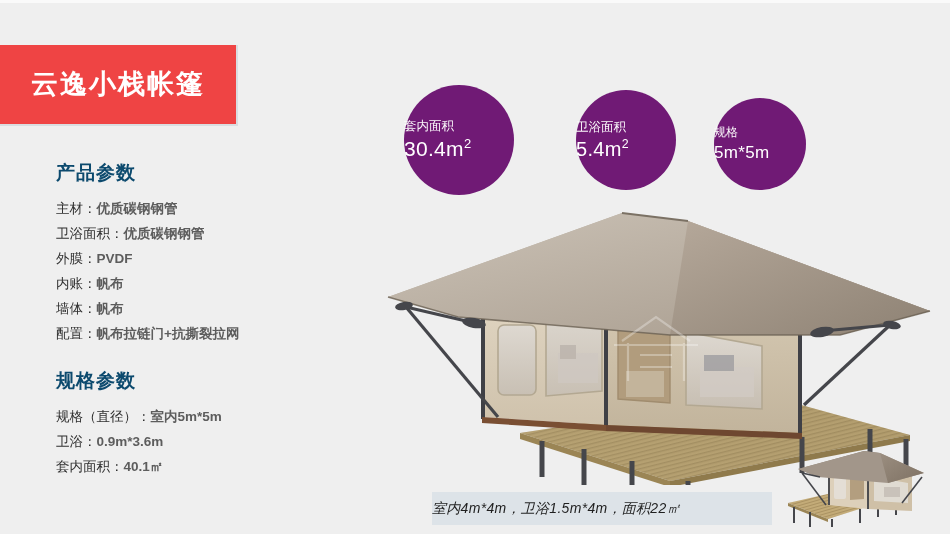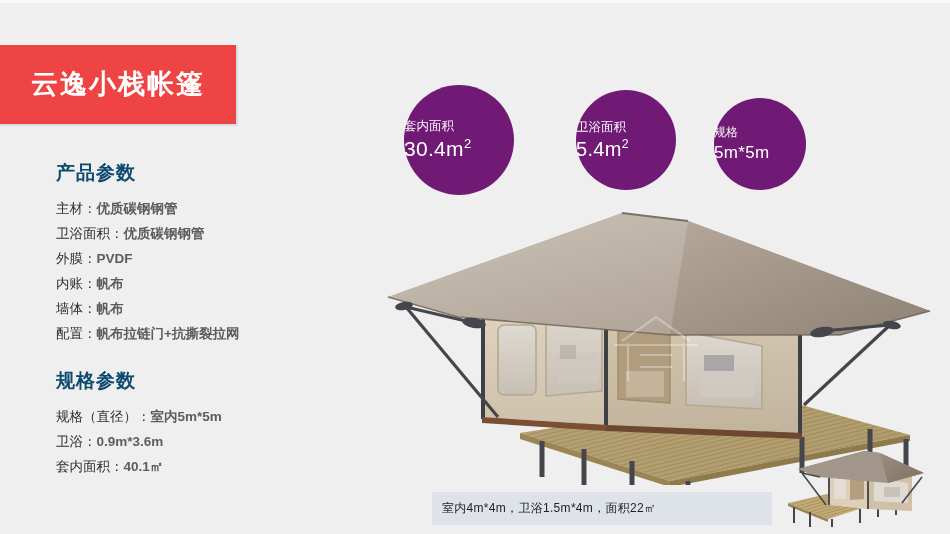--- a/index.html
+++ b/index.html
@@ -69,7 +69,7 @@
     background:#dde3e8; display:flex; align-items:center;
   }
   .caption-band .cap-text{
-    color:#1f1f1f; font-size:12px; letter-spacing:.3px; padding-left:10px; white-space:nowrap;
+    color:#1f1f1f; font-size:14px; letter-spacing:.3px; white-space:nowrap;font-style:italic;
   }
 
   

